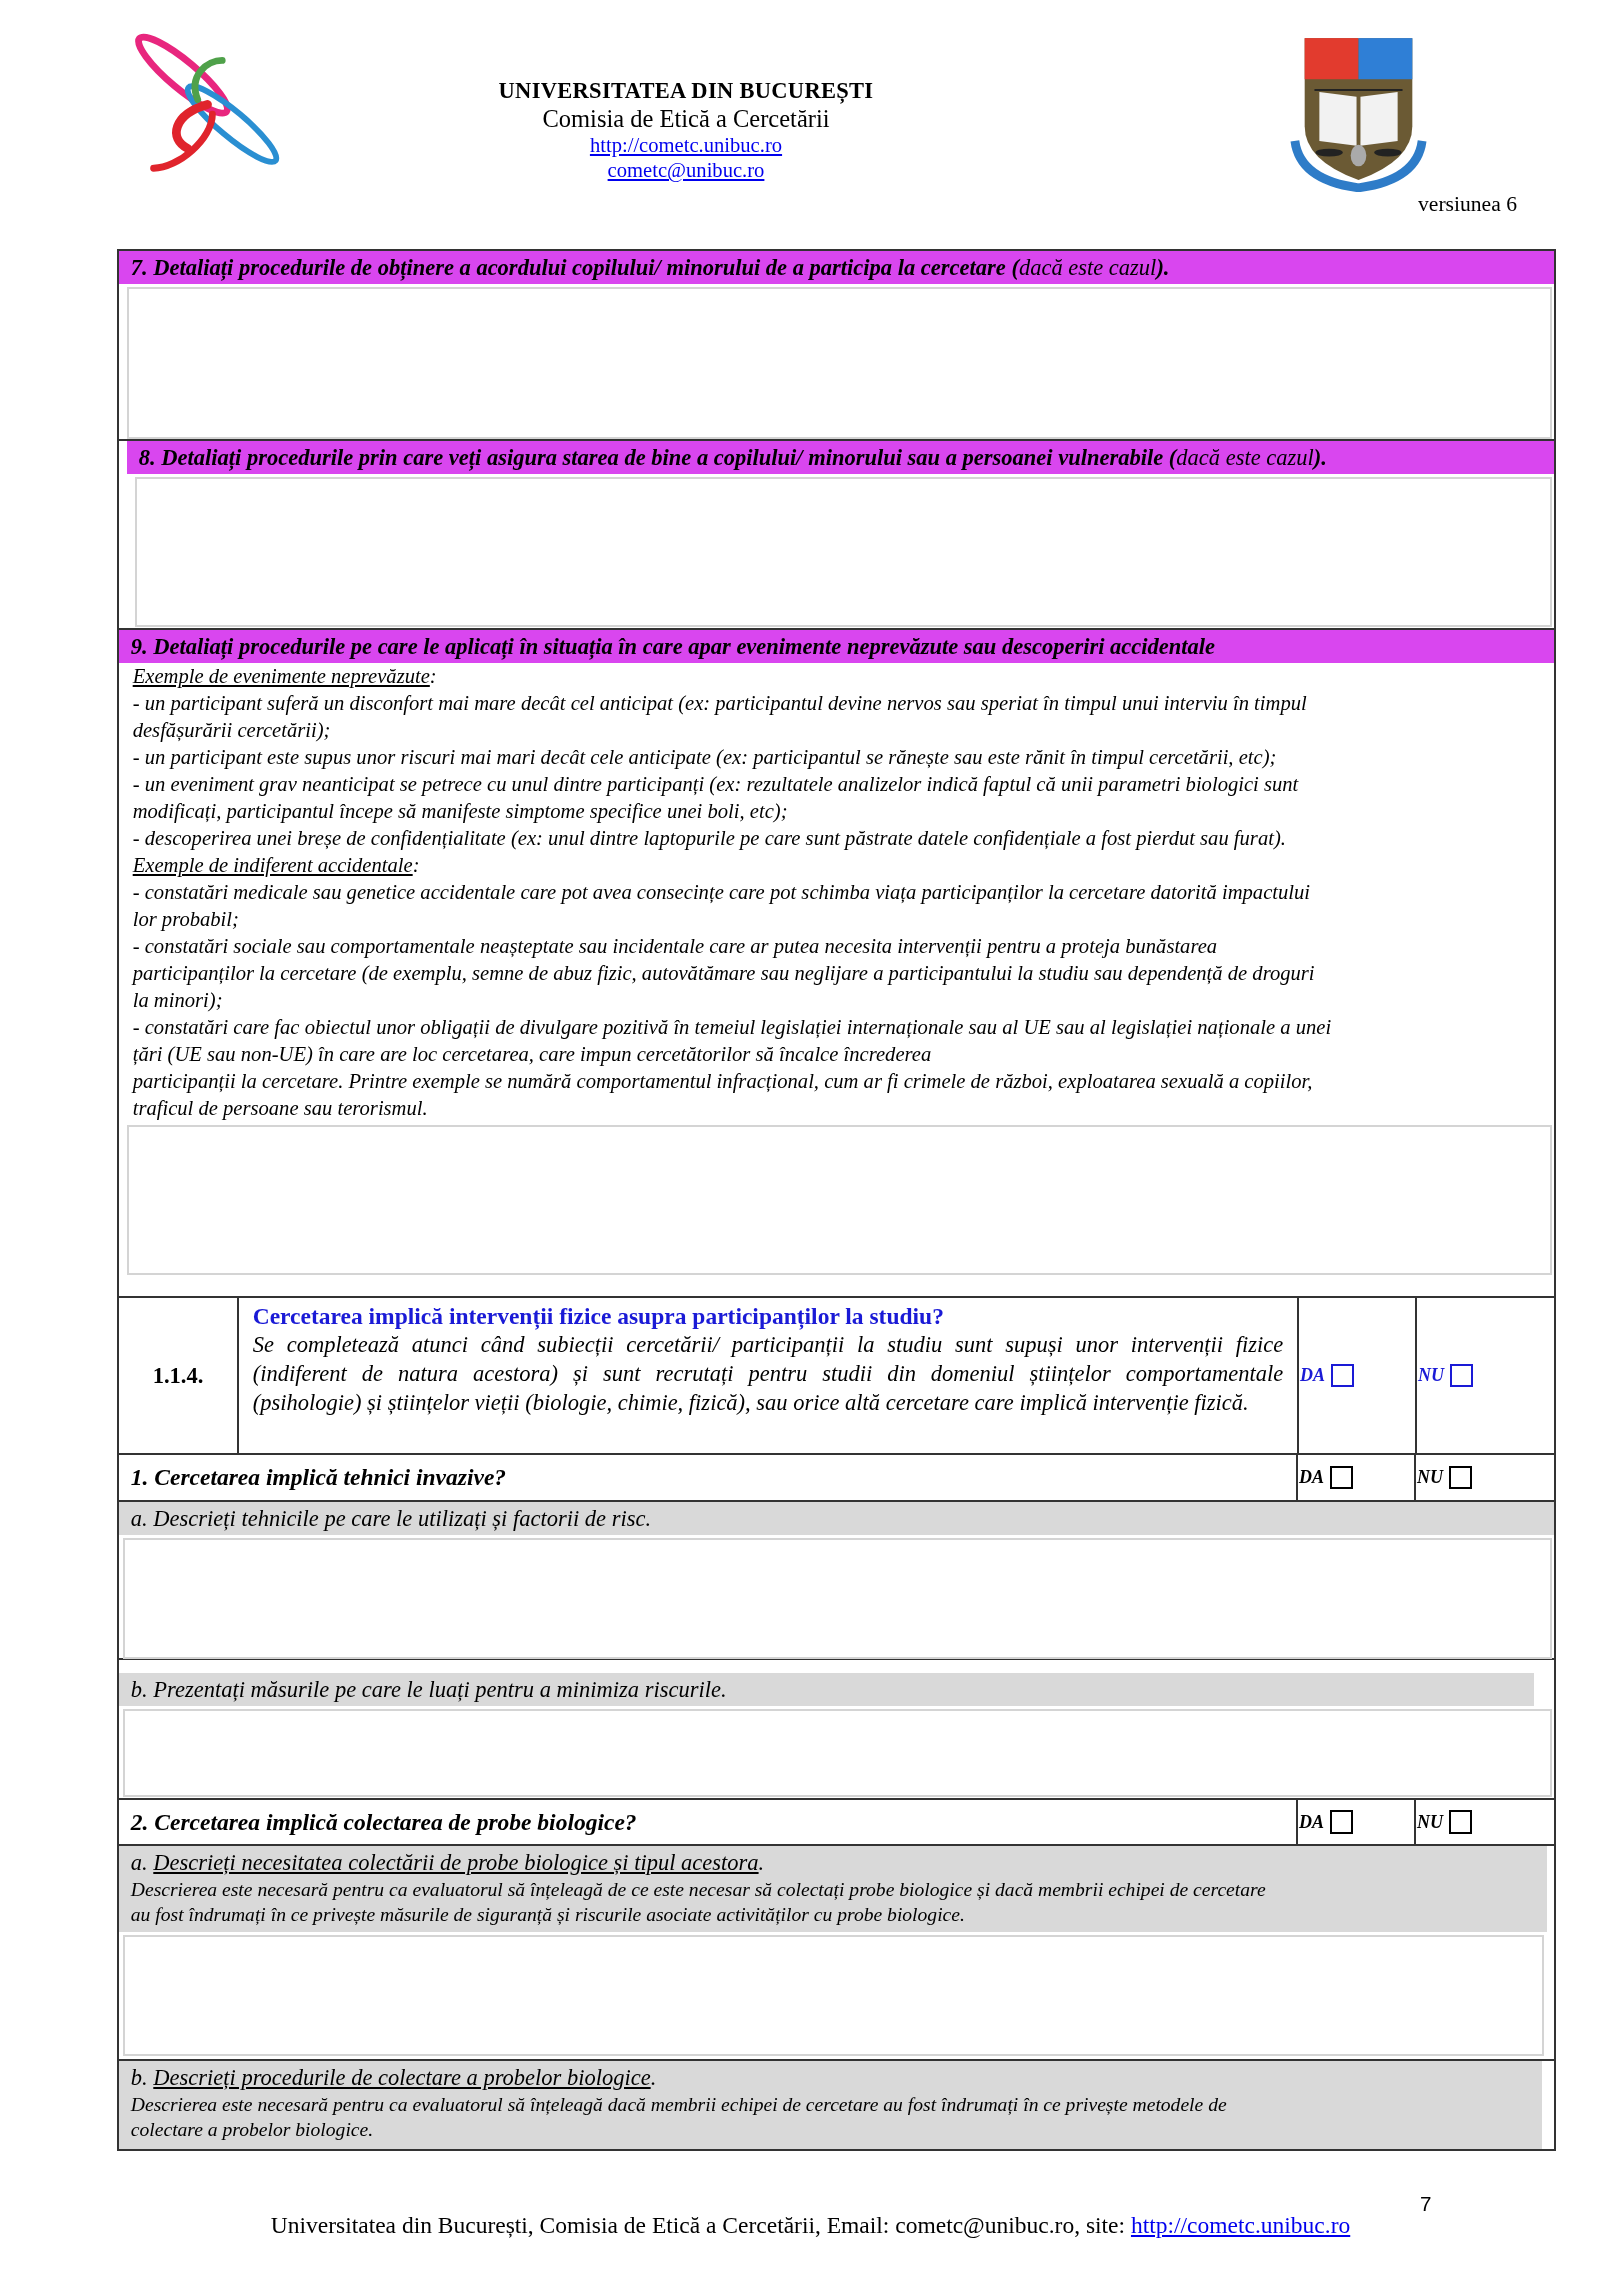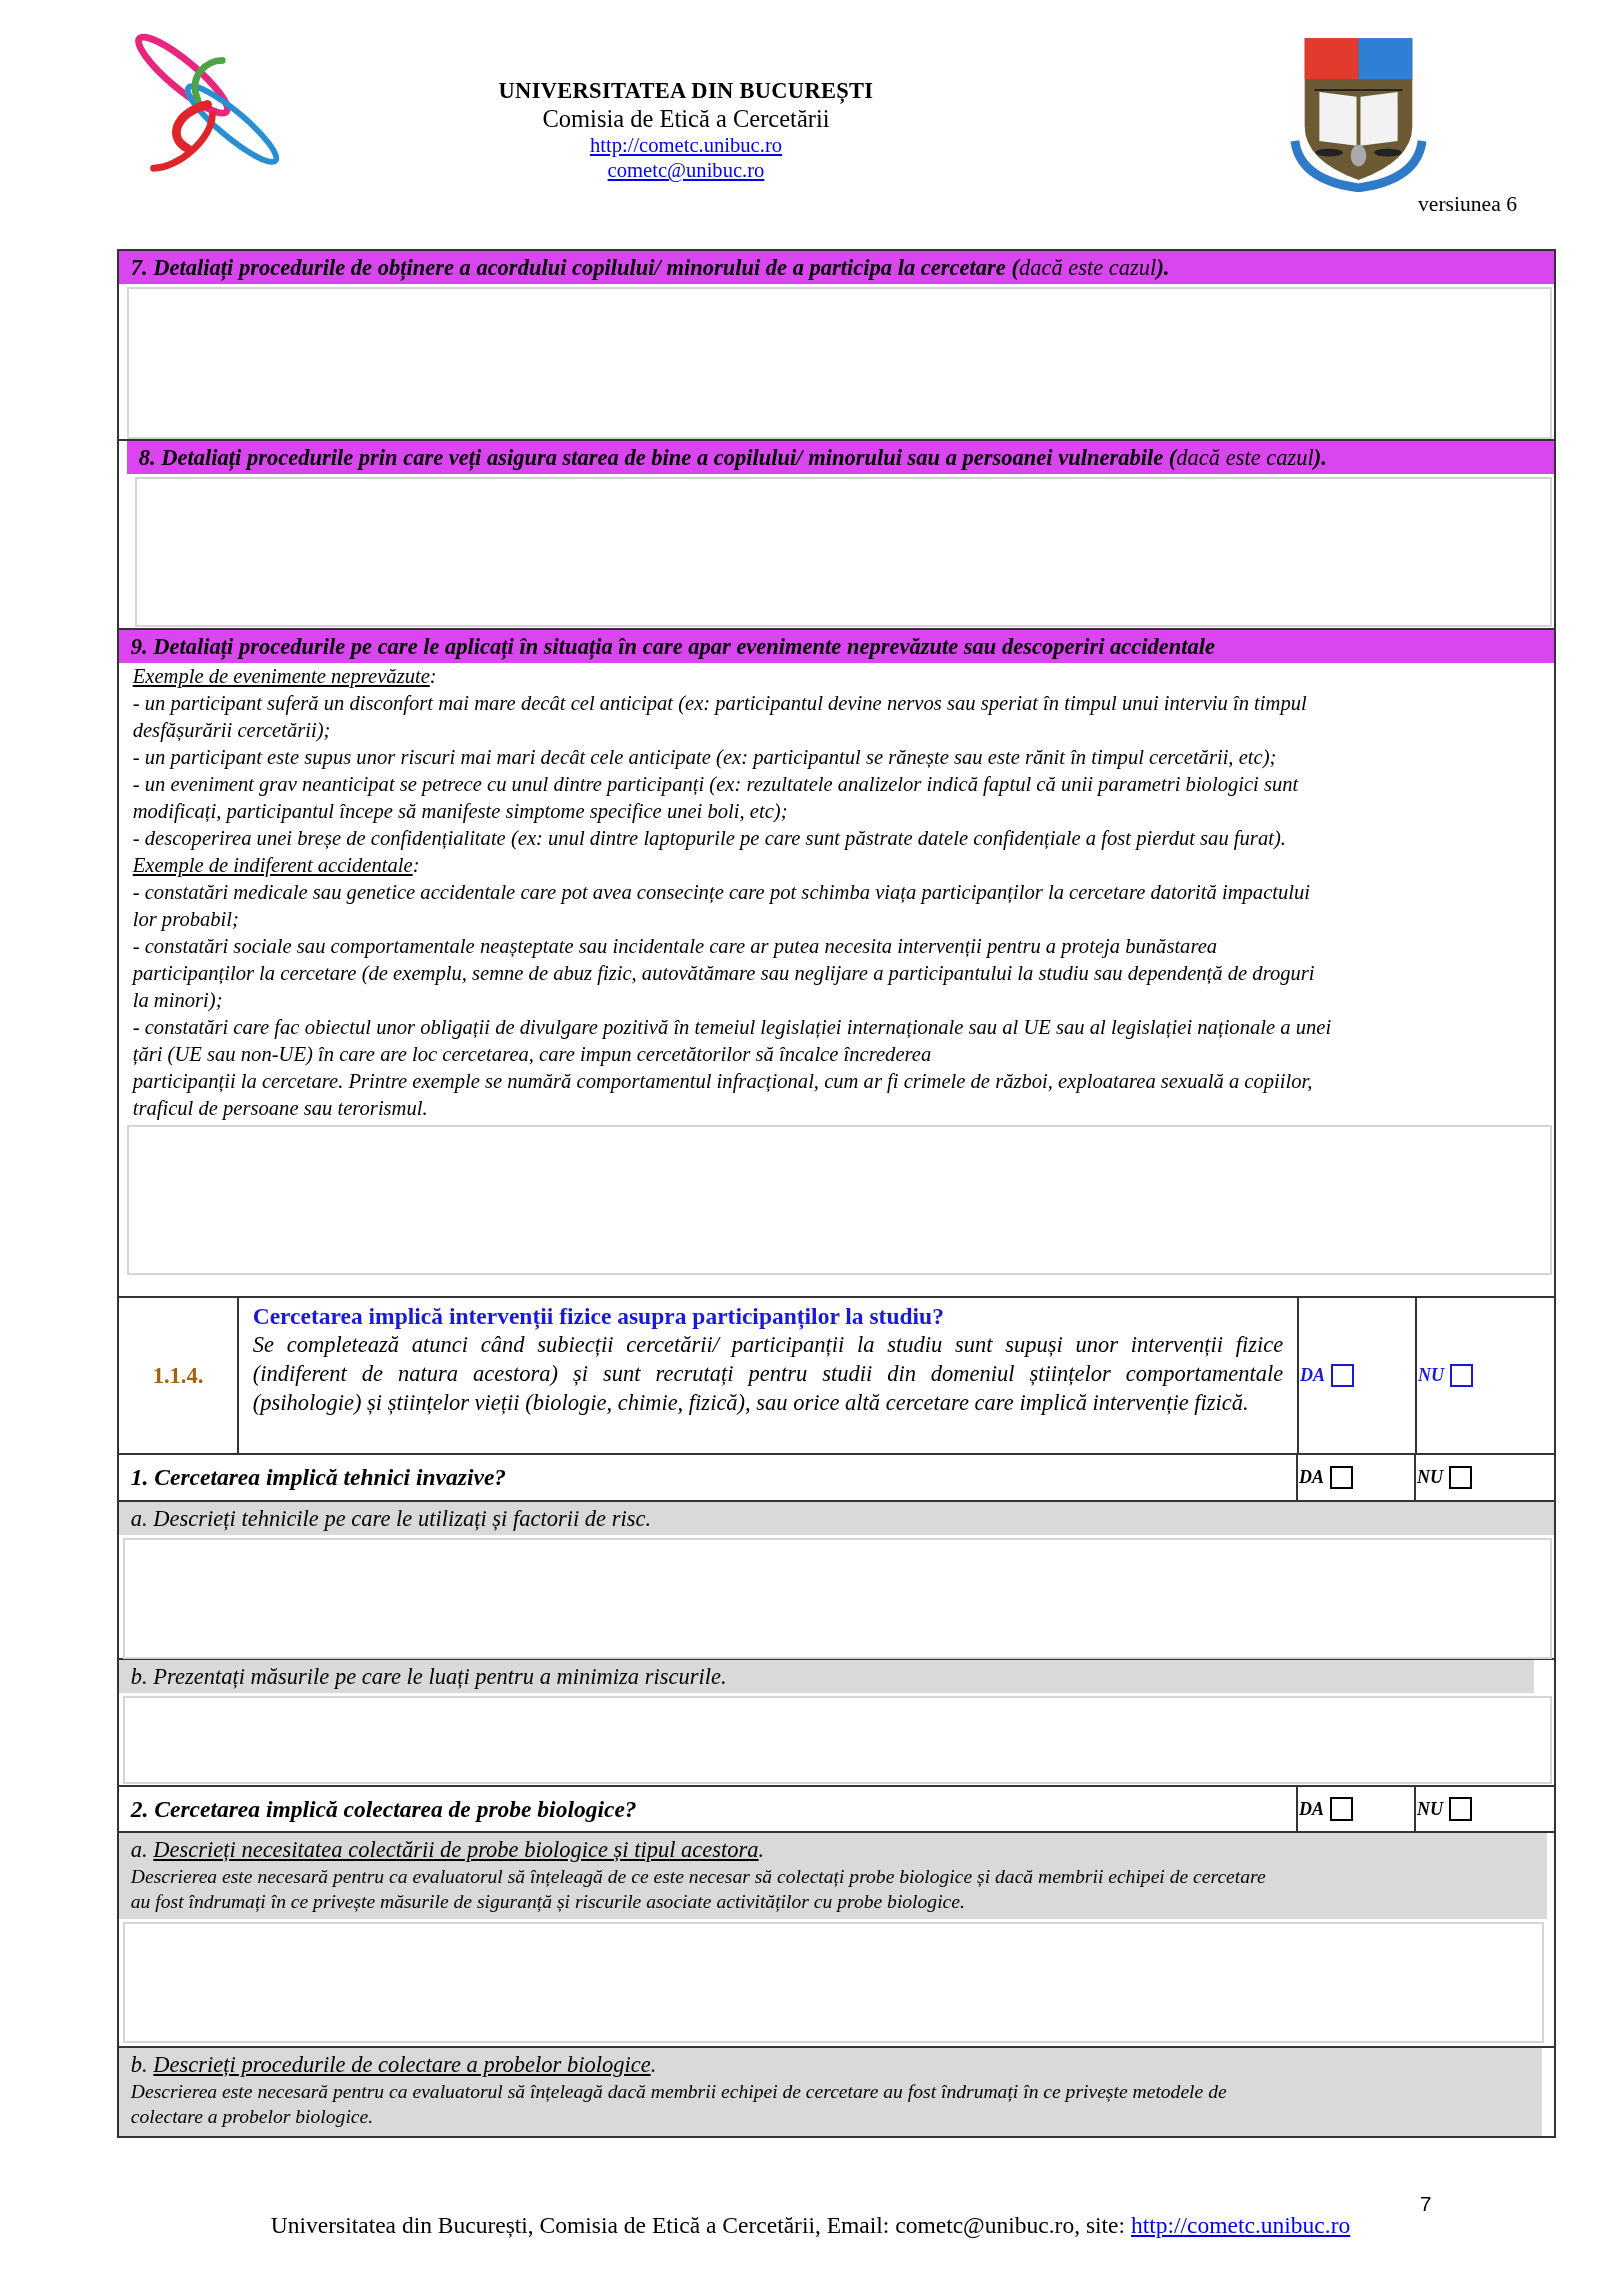--- a/index.html
+++ b/index.html
@@ -35,7 +35,7 @@
   .grid4 { display: grid; grid-template-columns: 120px 1060px 118px 1fr; }
   .grid4 > div { border-right: 2px solid #333; box-sizing: border-box; display: flex; align-items: center; }
   .grid4 > div:last-child { border-right: none; }
-  .num { justify-content: center; font-weight: bold; color: #a16207; font-size: 22.5px; }
+  .num { justify-content: center; font-weight: bold; color: #000000; font-size: 22.5px; }
   .desc { flex-direction: column; align-items: stretch !important; padding: 3.9px 13.7px 2px 13.7px; }
   .desc .q { color: #1a1ad6; font-weight: bold; font-size: 23.5px; line-height: 28px; }
   .desc .d { font-style: italic; font-size: 22.5px; line-height: 29px; text-align: justify; }

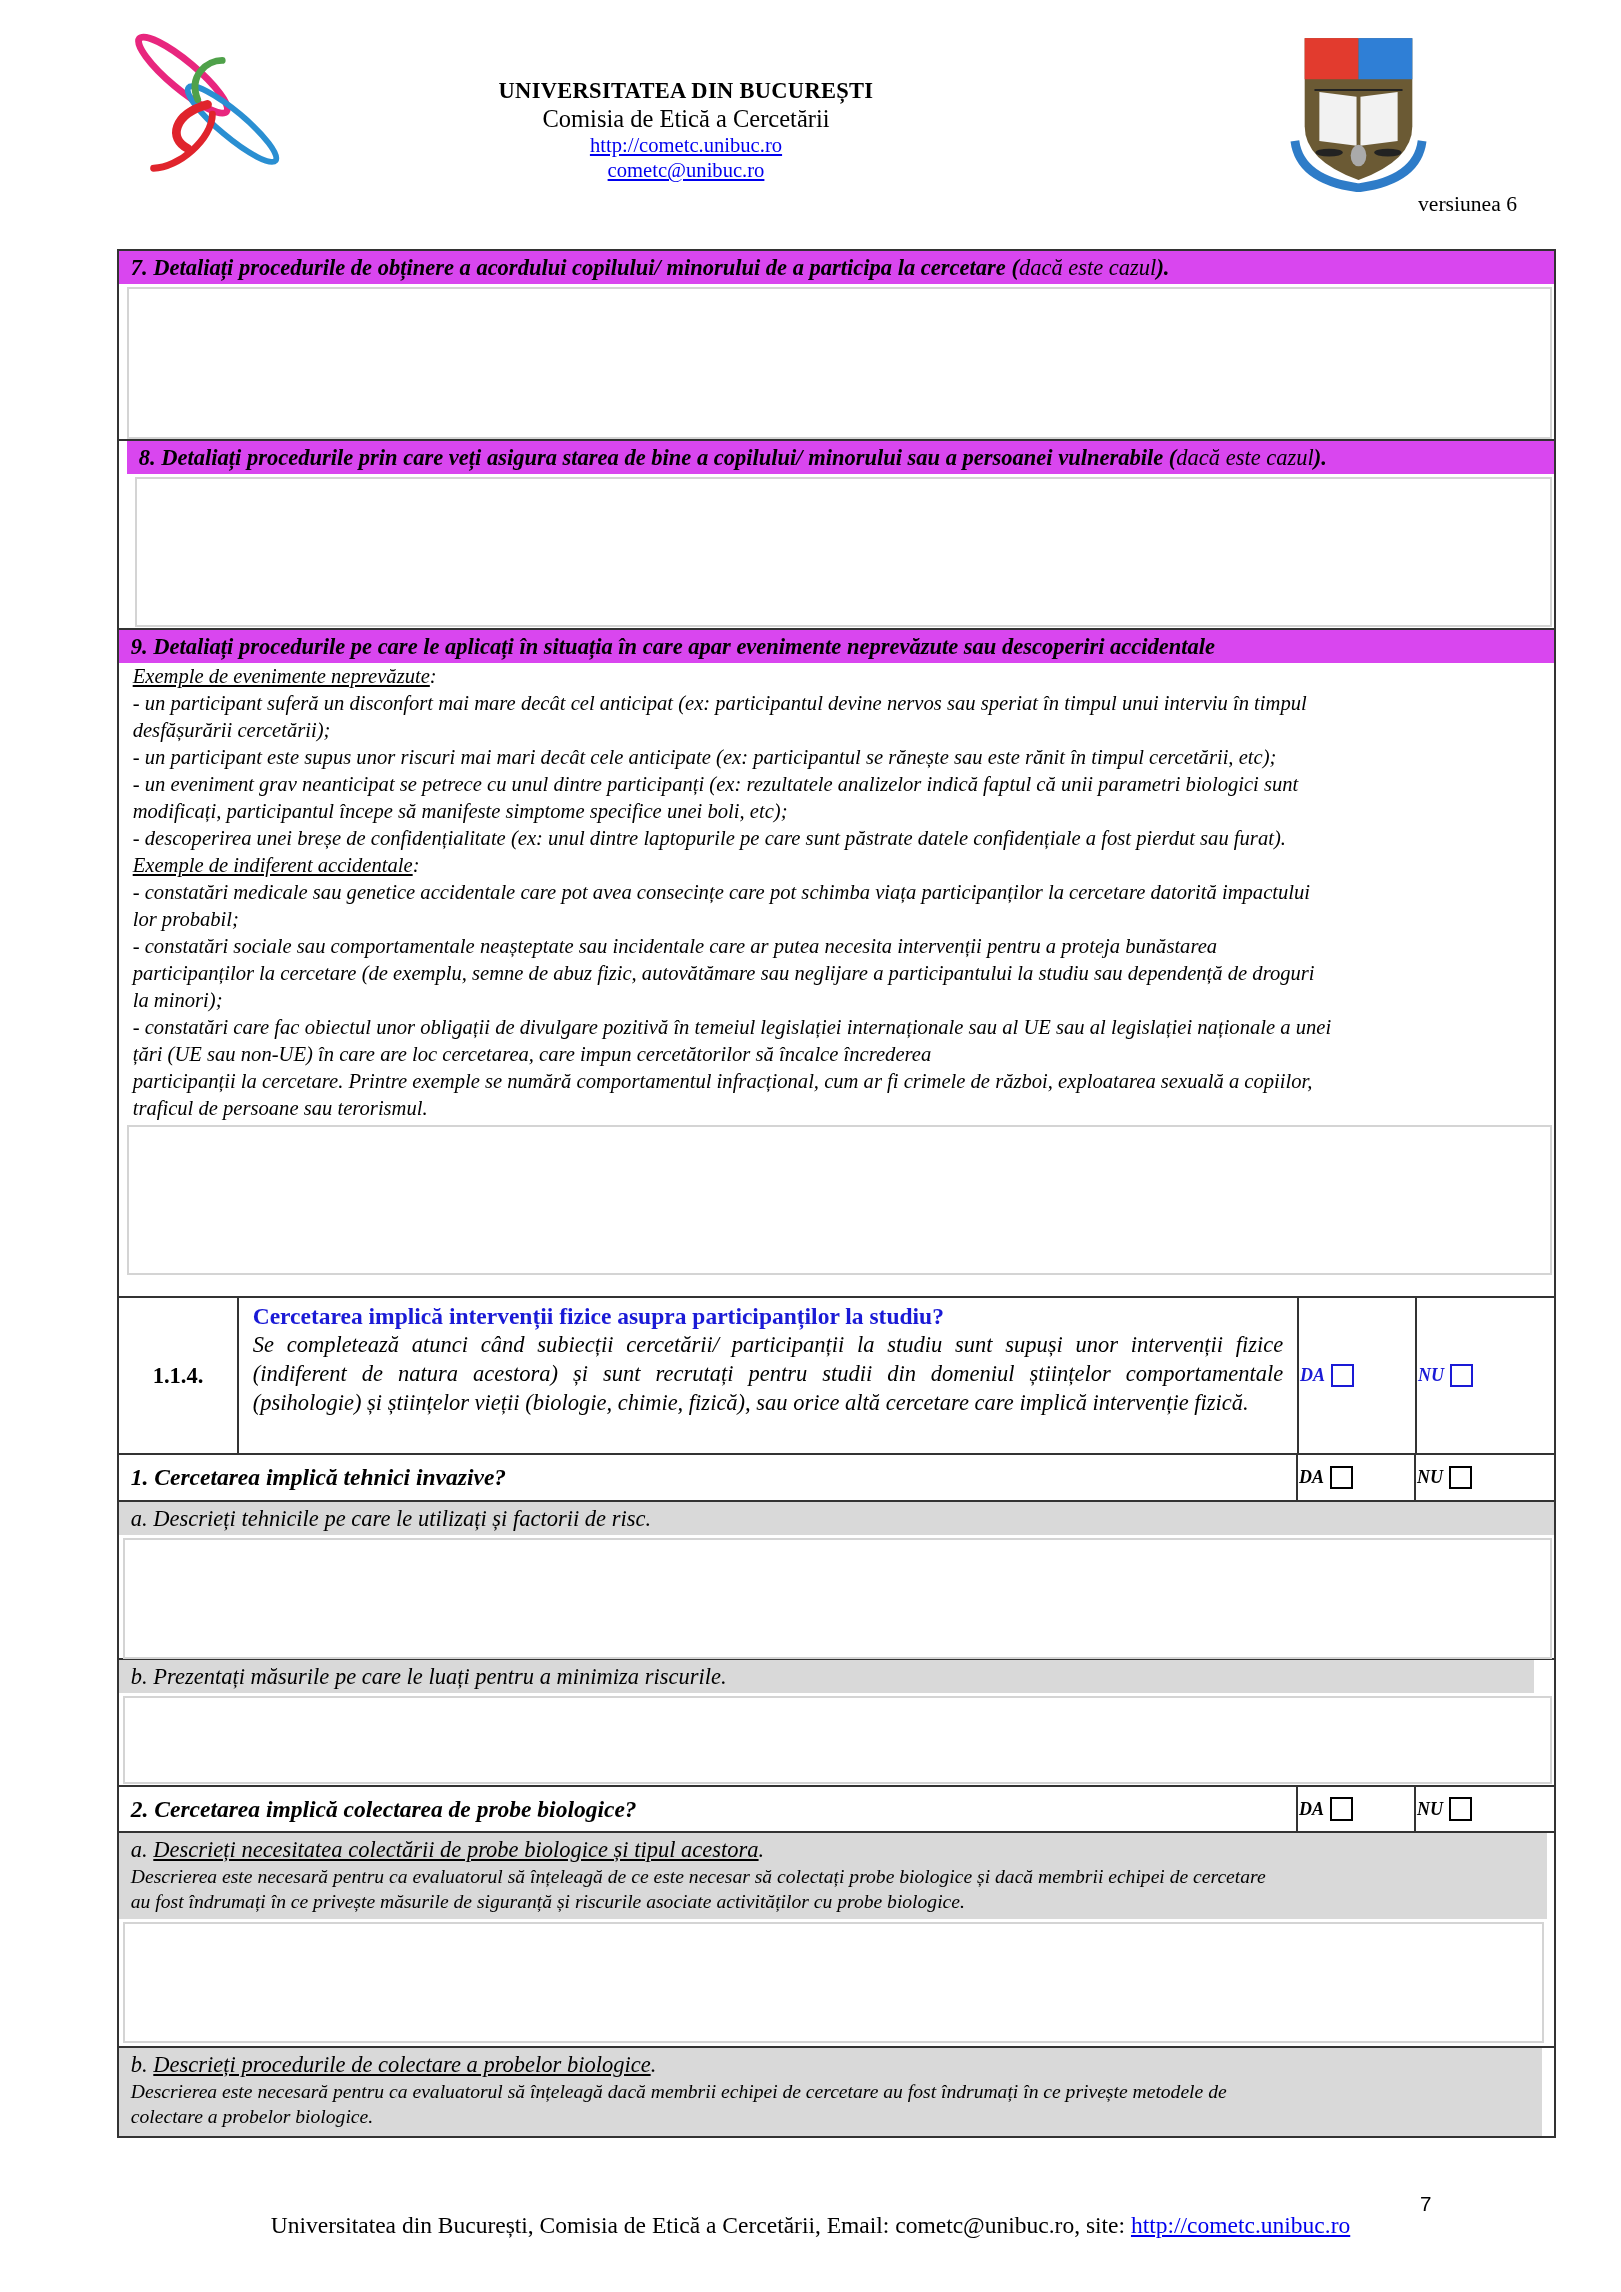--- a/index.html
+++ b/index.html
@@ -163,7 +163,7 @@
   </div>
 
   <div class="row" style="height:127px;">
-    <div class="shade partial" style="margin-right:19.6px;">b. Prezentați măsurile pe care le luați pentru a minimiza riscurile.</div>
+    <div class="shade partial" style="margin-right:19.6px;margin-top:13px;">b. Prezentați măsurile pe care le luați pentru a minimiza riscurile.</div>
     <div class="textbox" style="height:88px; margin-left:3.9px;"></div>
   </div>
 

